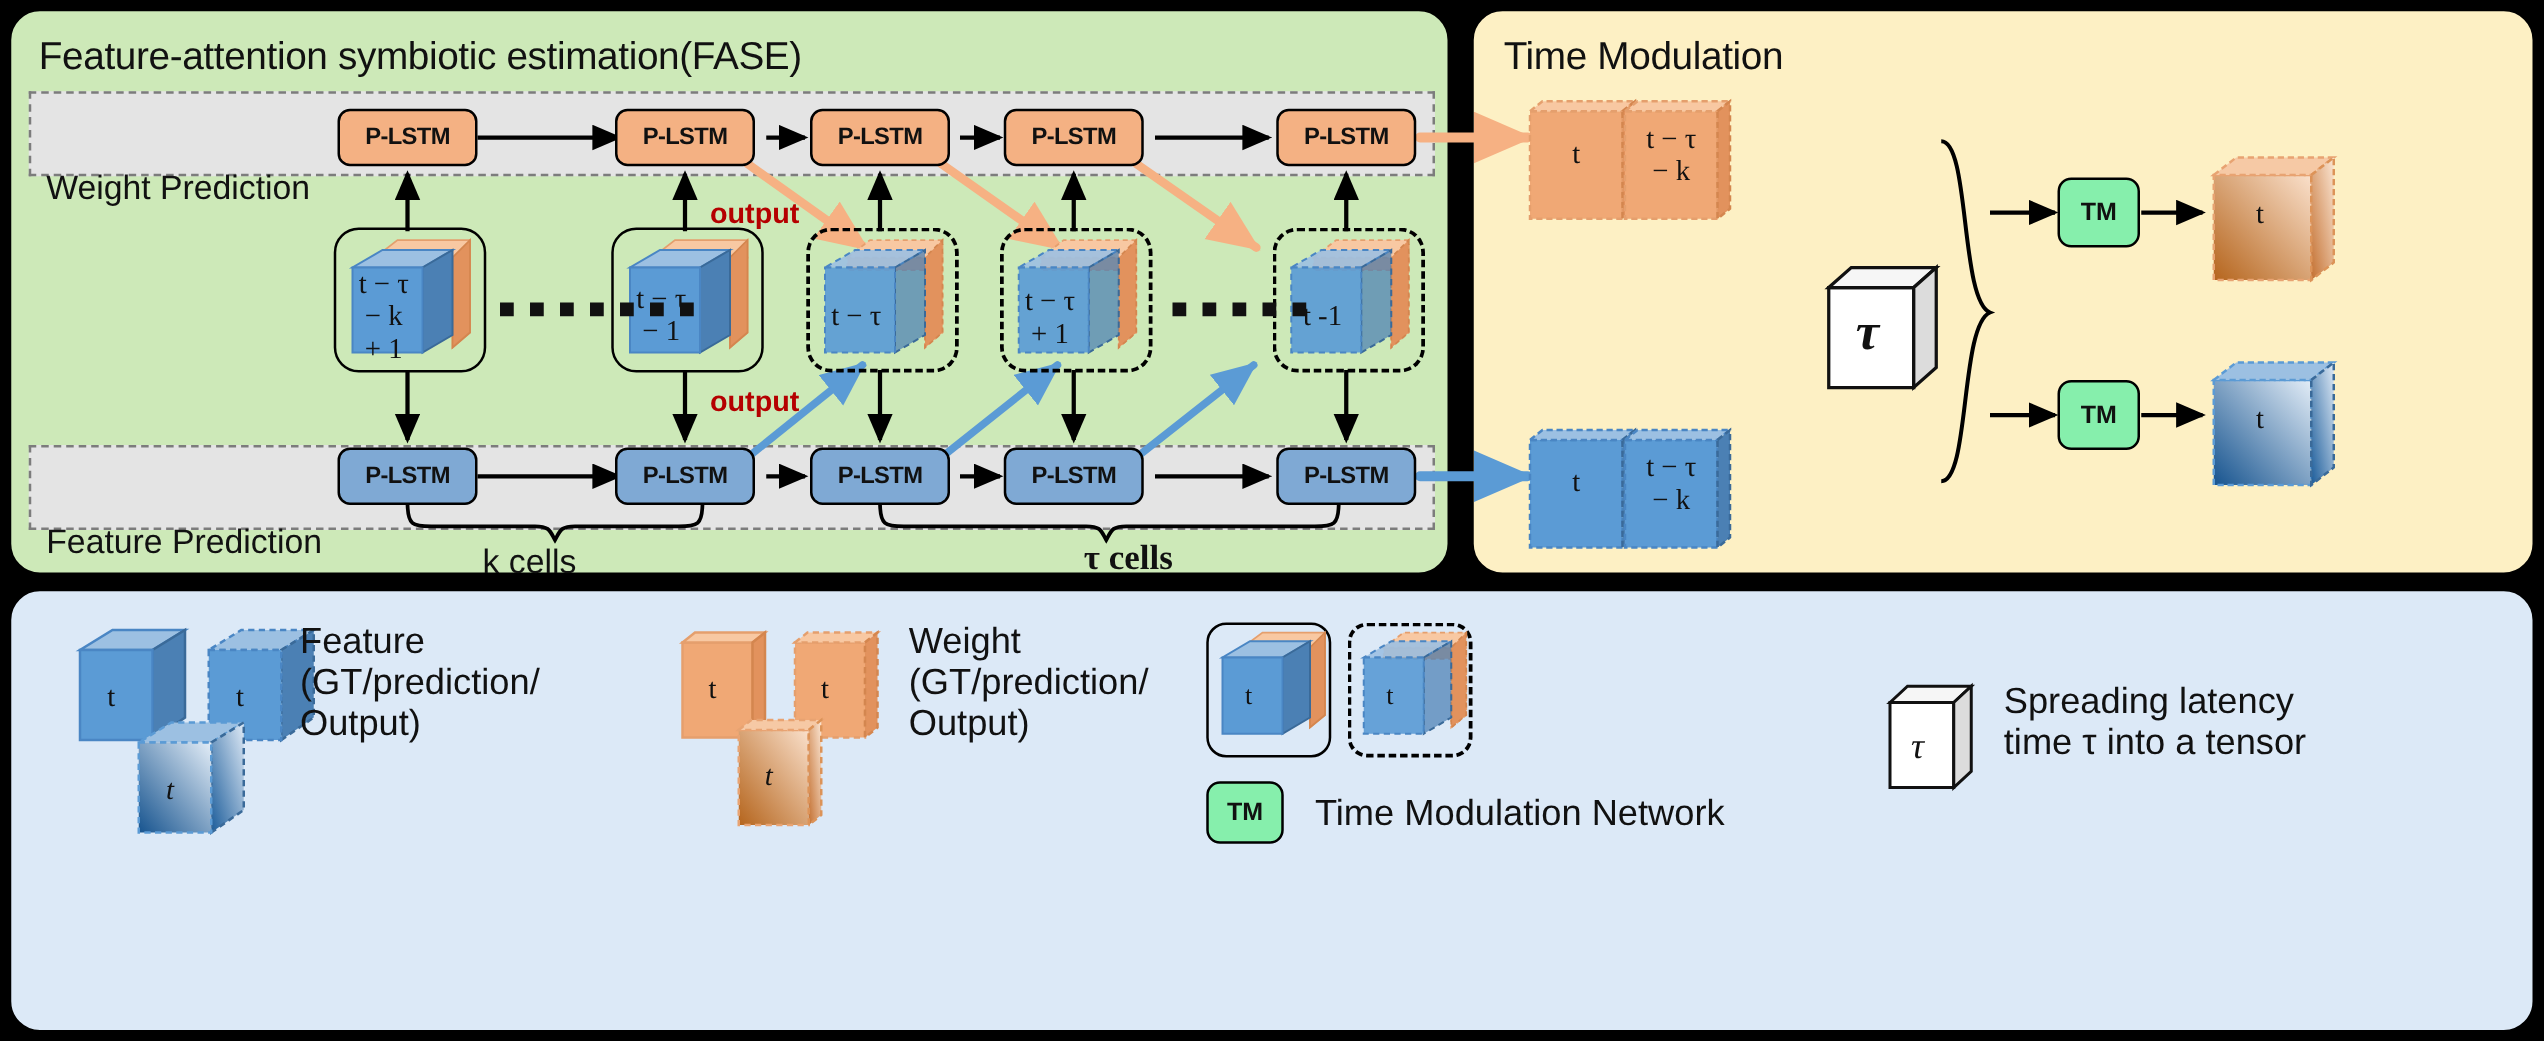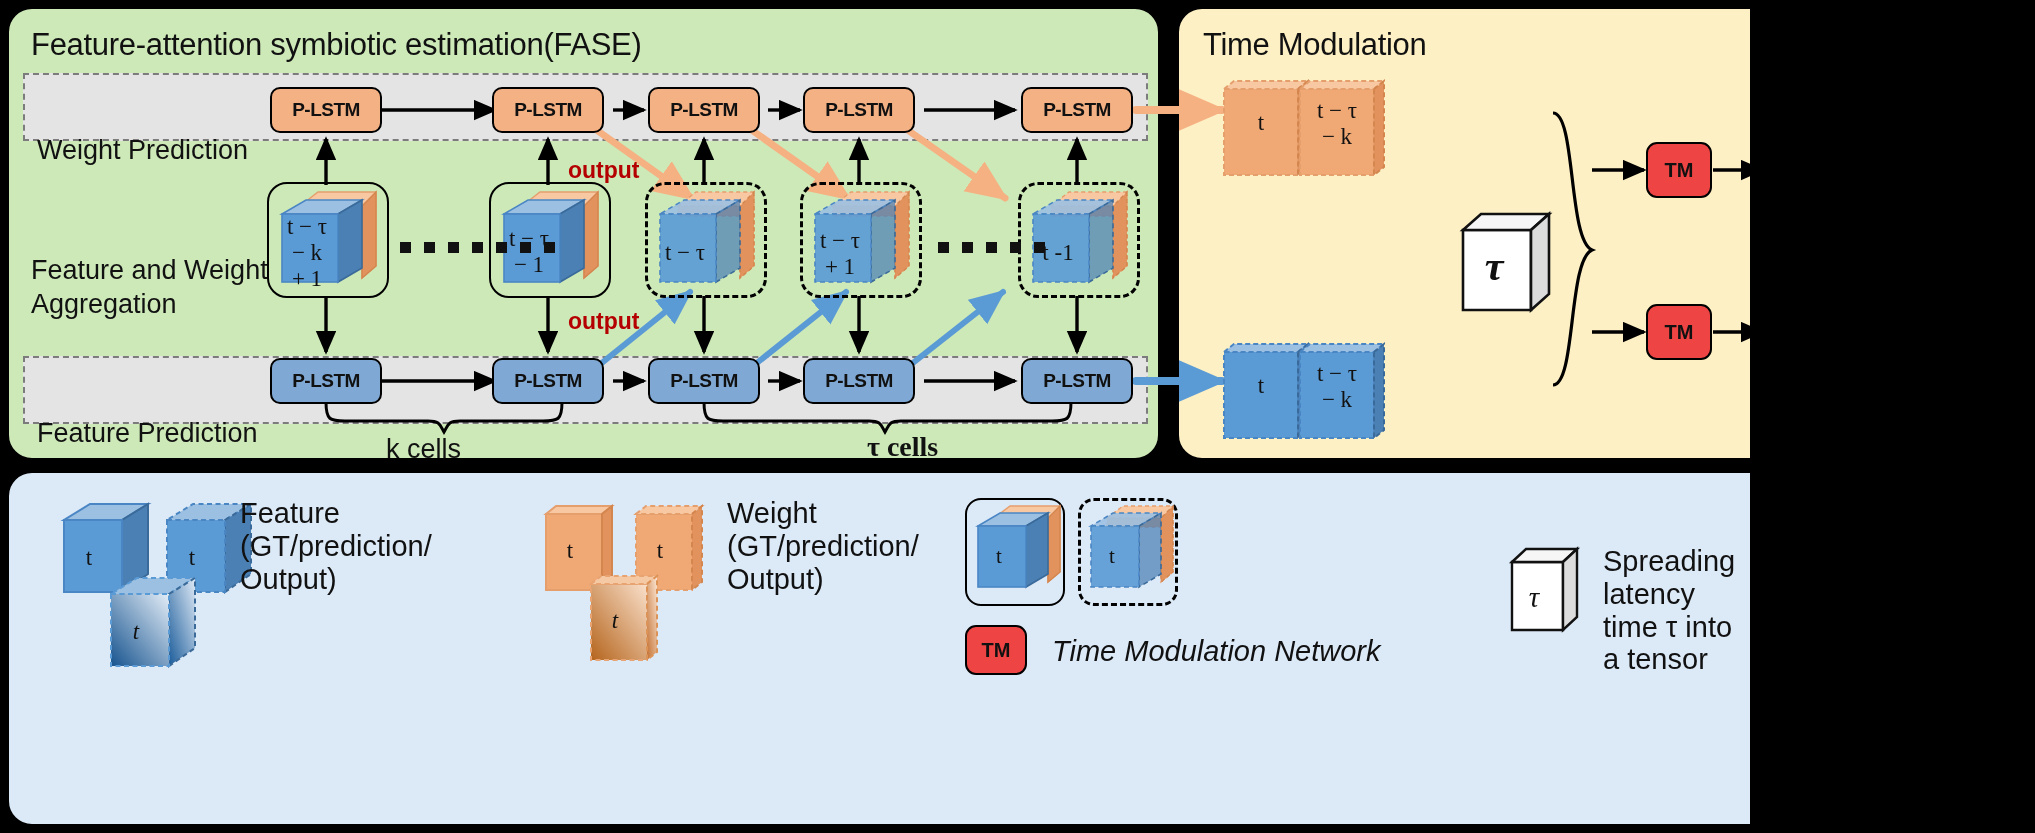--- a/index.html
+++ b/index.html
@@ -4,7 +4,7 @@
 <style>
   html,body{margin:0;padding:0;background:#000;}
   body{width:2035px;height:833px;font-family:"Liberation Sans",sans-serif;}
-  #root{position:relative;width:1750px;height:833px;background:#000;overflow:hidden;}
+  #root{position:relative;width:2035px;height:833px;background:#000;overflow:hidden;}
 
   
   .panel{position:absolute;box-sizing:border-box;}

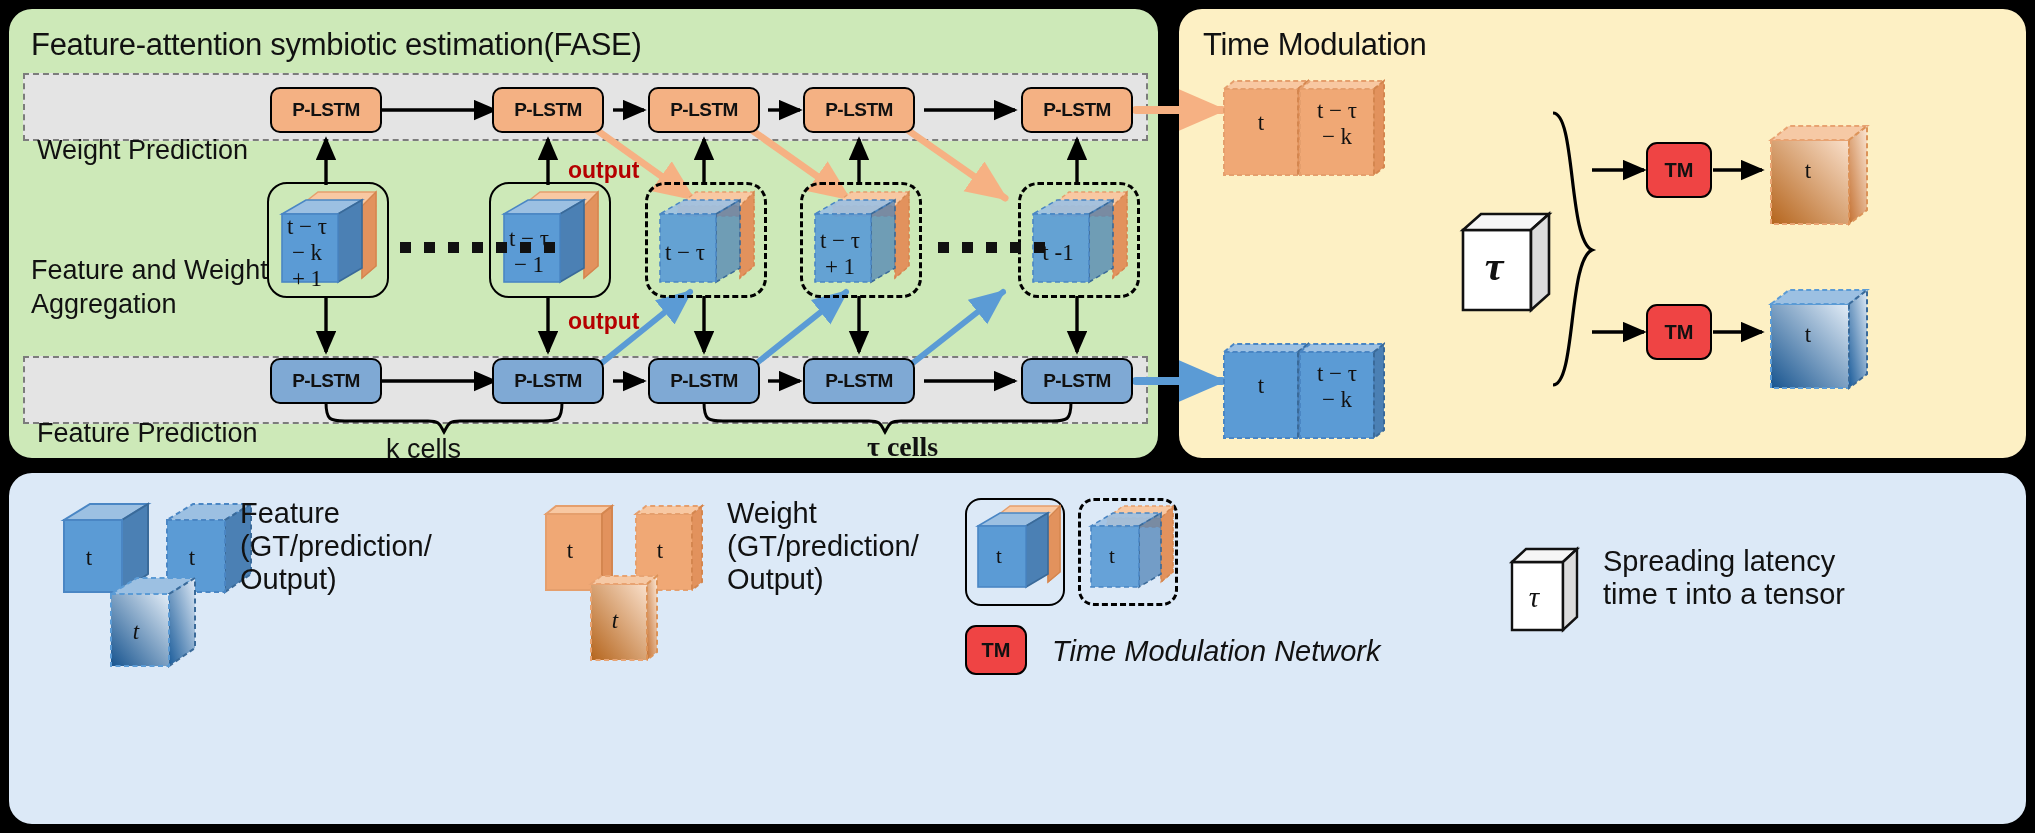--- a/index.html
+++ b/index.html
@@ -27,7 +27,7 @@
   .plstm.f{background:#7fa9d4;}
 
   
-  .tm{position:absolute;width:66px;height:56px;background:#ef4444;border:2.5px solid #000;border-radius:11px;
+  .tm{position:absolute;width:66px;height:56px;background:#86efac;border:2.5px solid #000;border-radius:11px;
       display:flex;align-items:center;justify-content:center;font-size:20px;font-weight:bold;color:#111;box-sizing:border-box;}
 
   

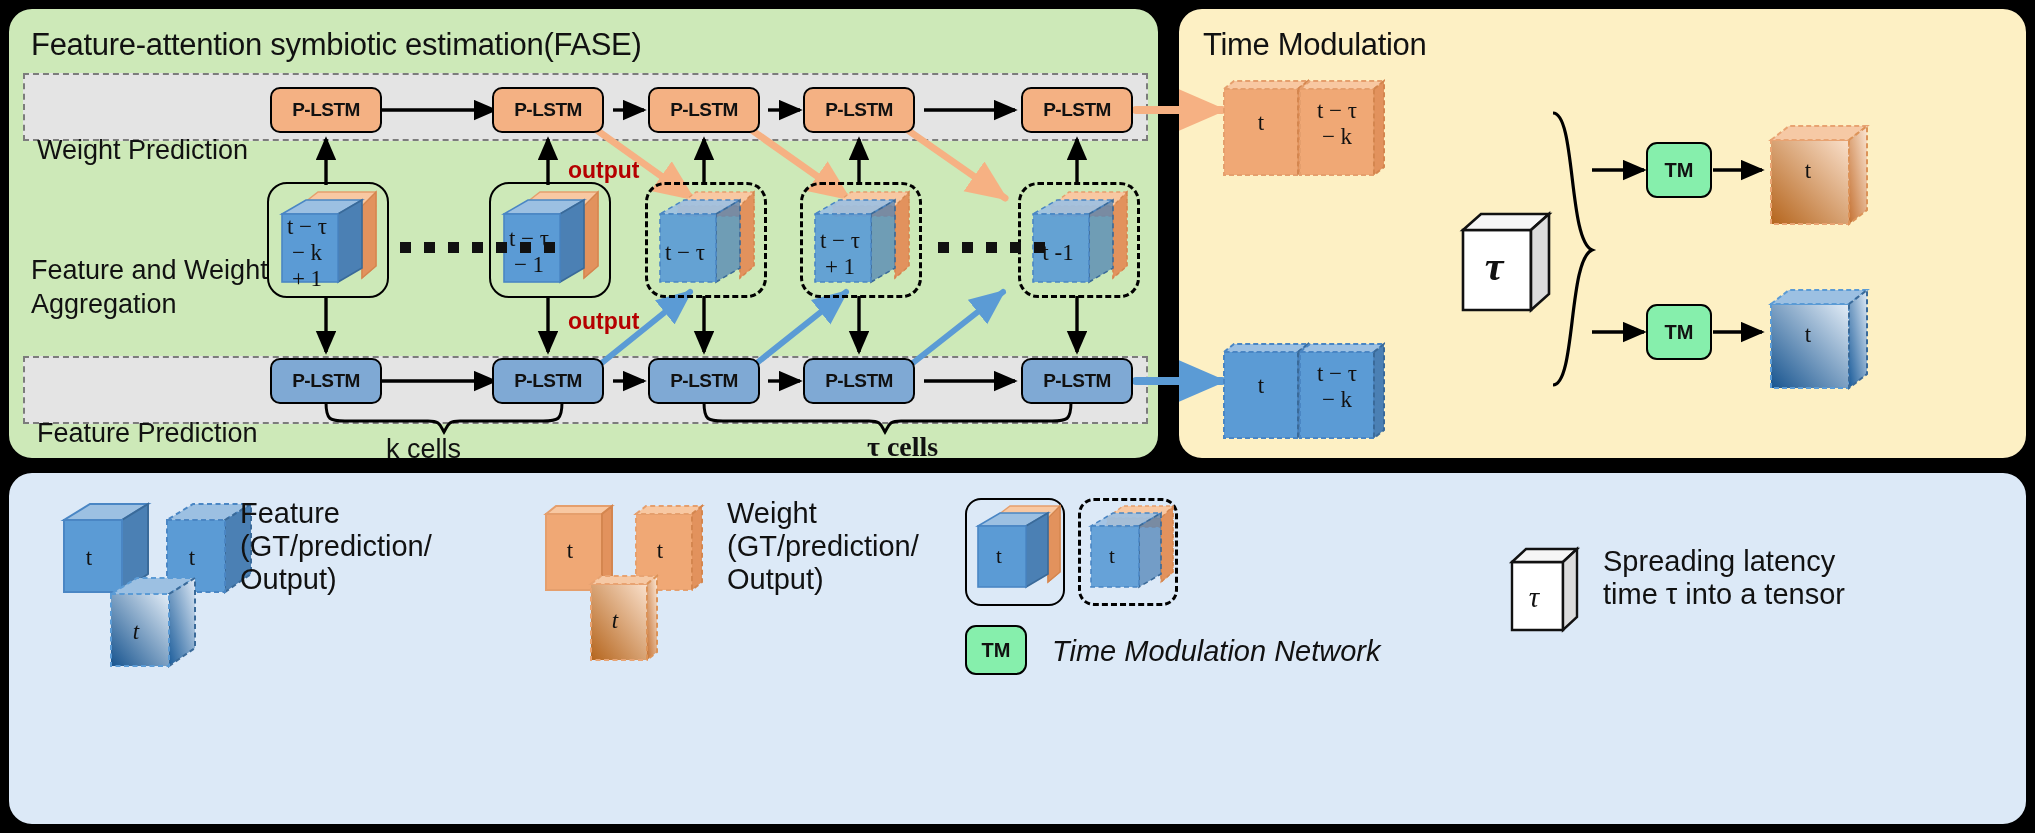--- a/index.html
+++ b/index.html
@@ -65,8 +65,6 @@
     <div class="strip" style="left:14px;top:347px;width:1125px;height:68px;"></div>
     <div class="rowlabel" style="left:28px;top:377px;">Feature Prediction</div>
 
-    <div class="rowlabel" style="left:22px;top:213px;line-height:1.25;white-space:pre-line;">Feature and Weight
-Aggregation</div>
 
     <div class="lbl" style="left:377px;top:425px;font-size:27px;">k cells</div>
     <div class="lbl serif" style="left:858px;top:422px;font-size:28px;">τ cells</div>

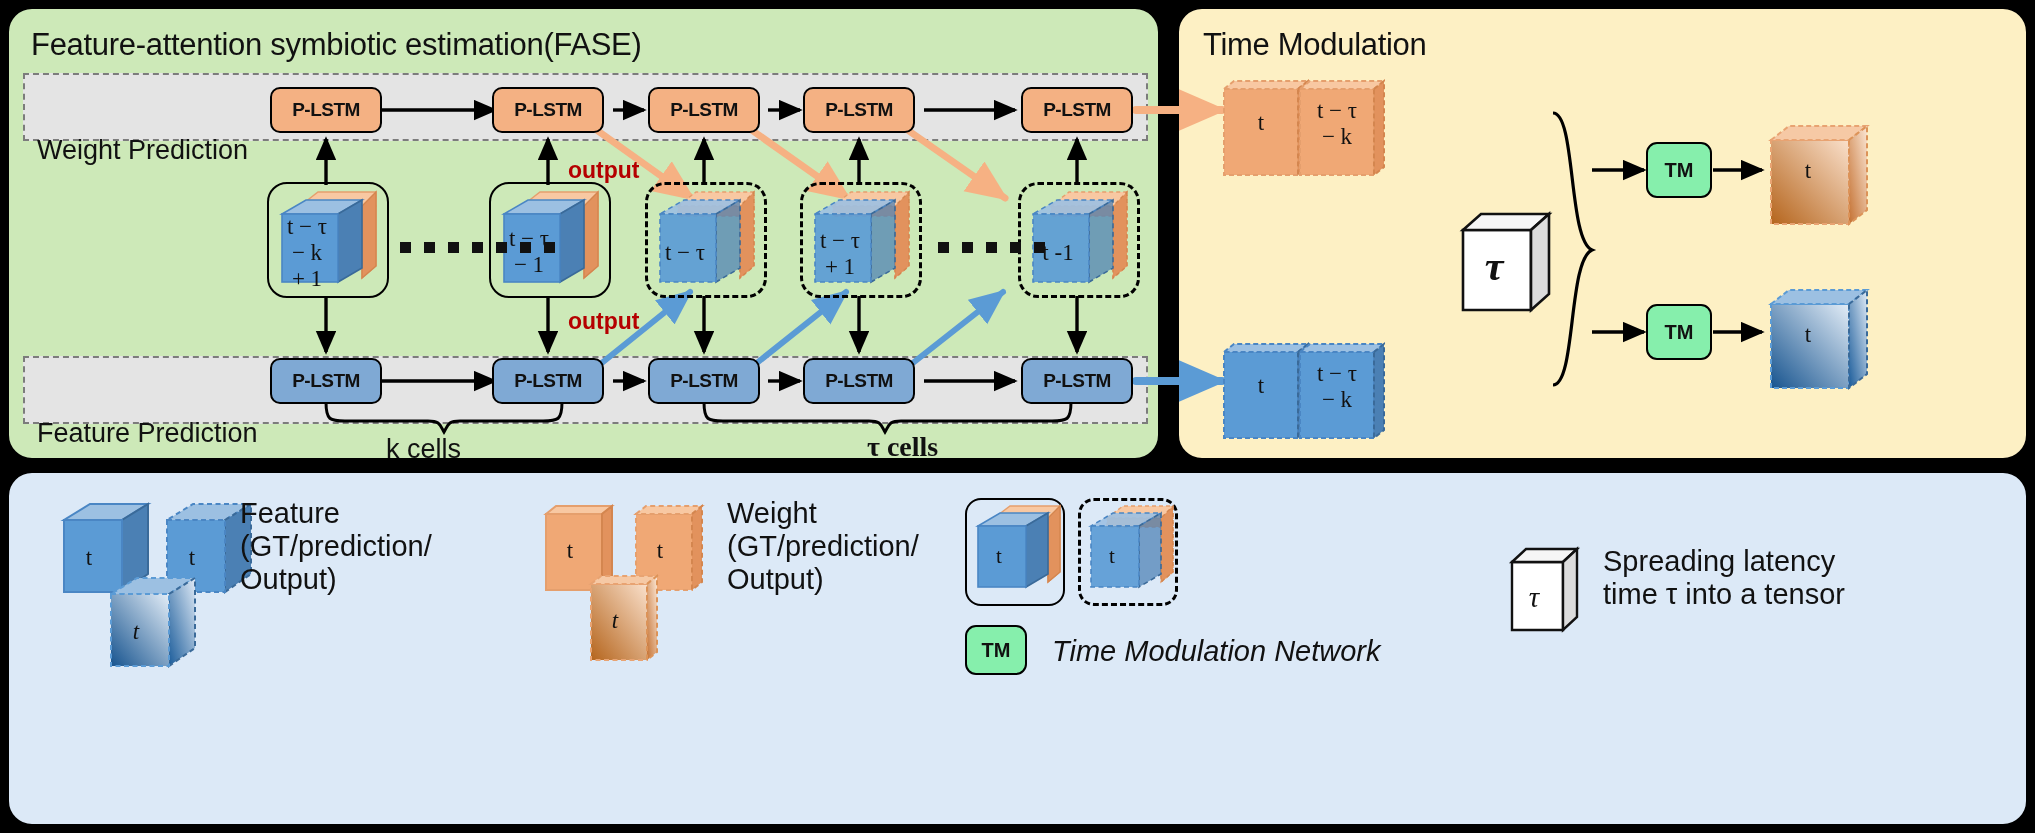--- a/index.html
+++ b/index.html
@@ -409,7 +409,7 @@
 
 
   <div class="tm" style="left:965px;top:625px;width:62px;height:50px;">TM</div>
-  <div class="legtxt" style="left:1052px;top:635px;font-style:italic;">Time Modulation Network</div>
+  <div class="legtxt" style="left:1052px;top:635px;">Time Modulation Network</div>
 
   <div class="cube" style="left:1507px;top:544px;">
     <svg width="80" height="92">

